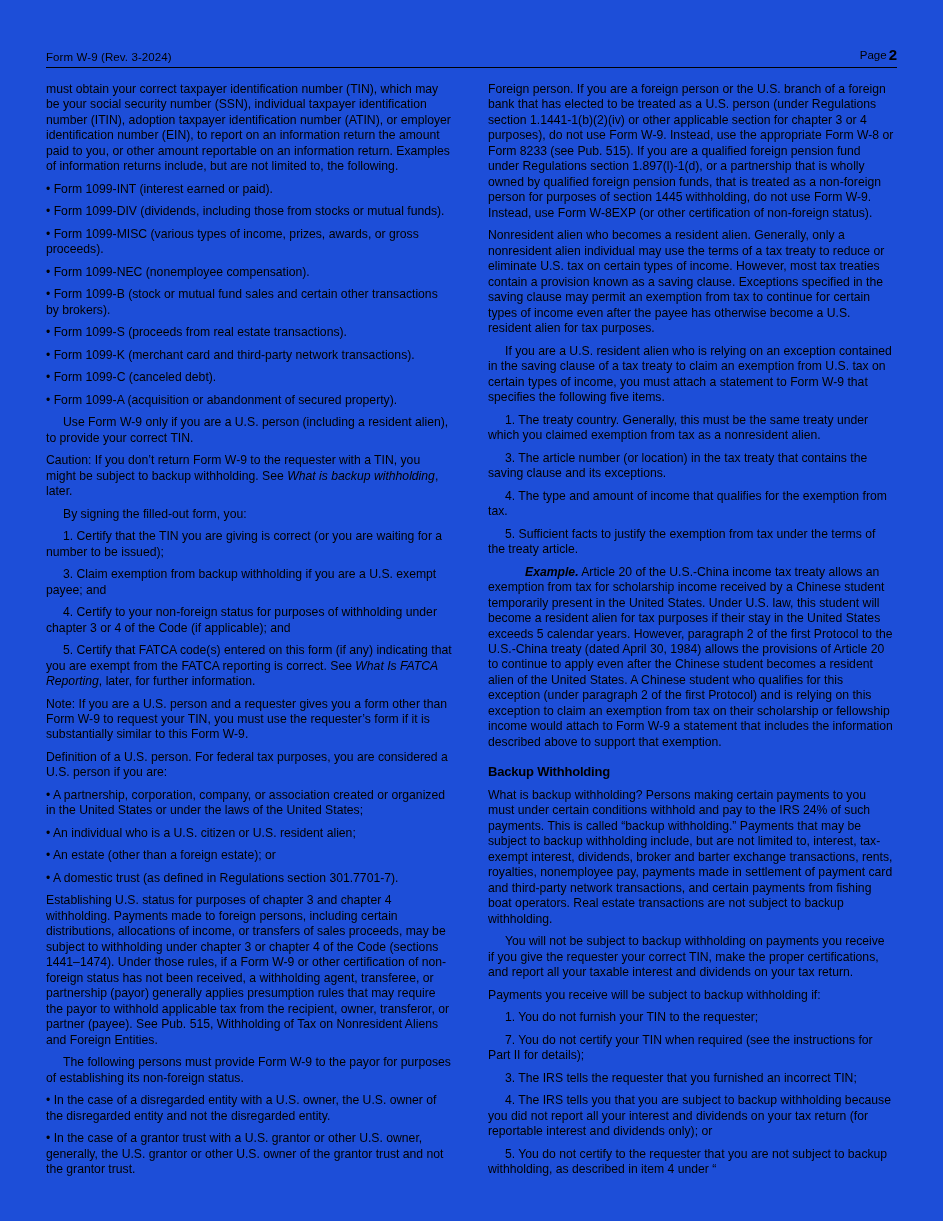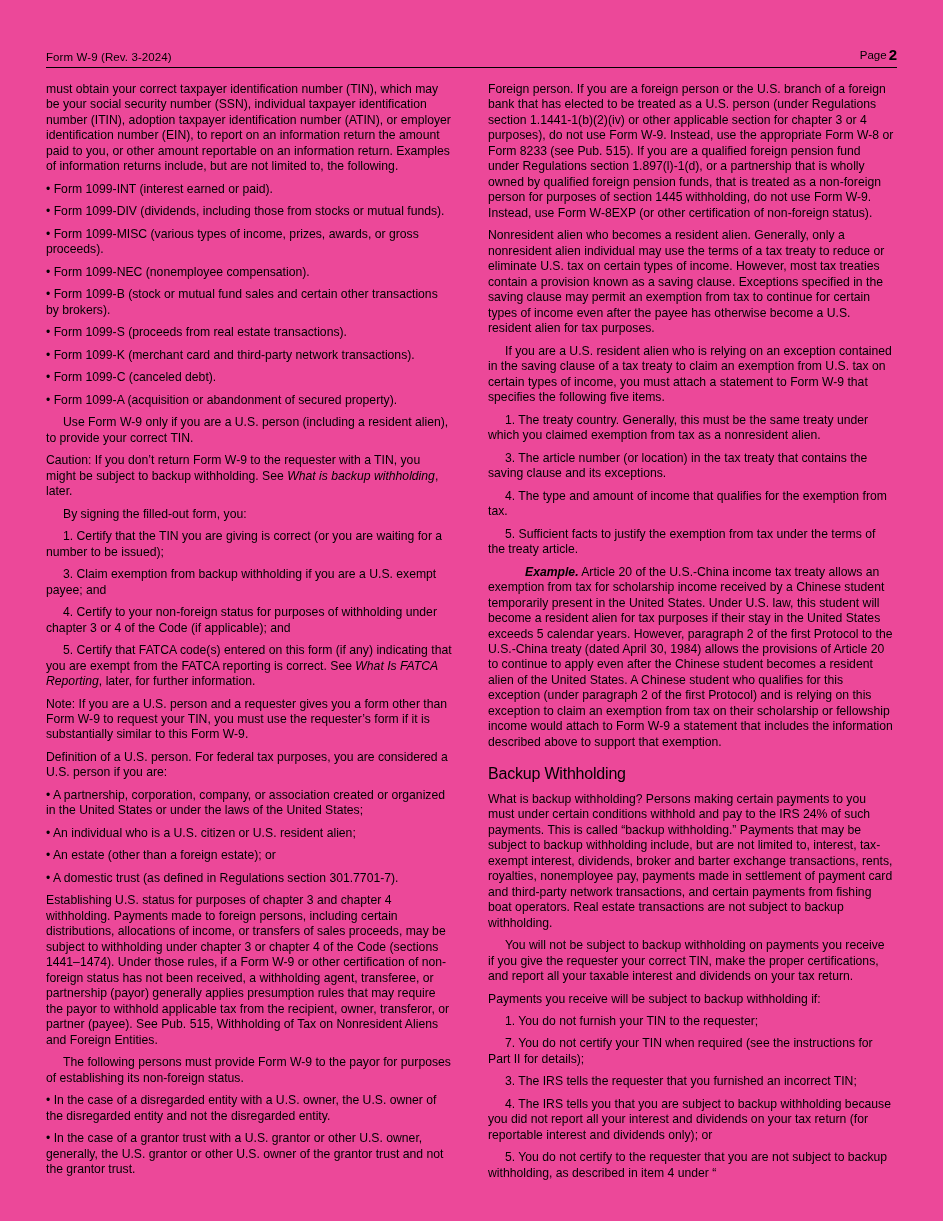--- a/index.html
+++ b/index.html
@@ -11,7 +11,7 @@
     position: relative;
     width: 943px;
     height: 1221px;
-    background: #ec4899;
+    background: #1d4ed8;
     font-family: "Liberation Sans", sans-serif;
     color: #000000;
     box-sizing: border-box;

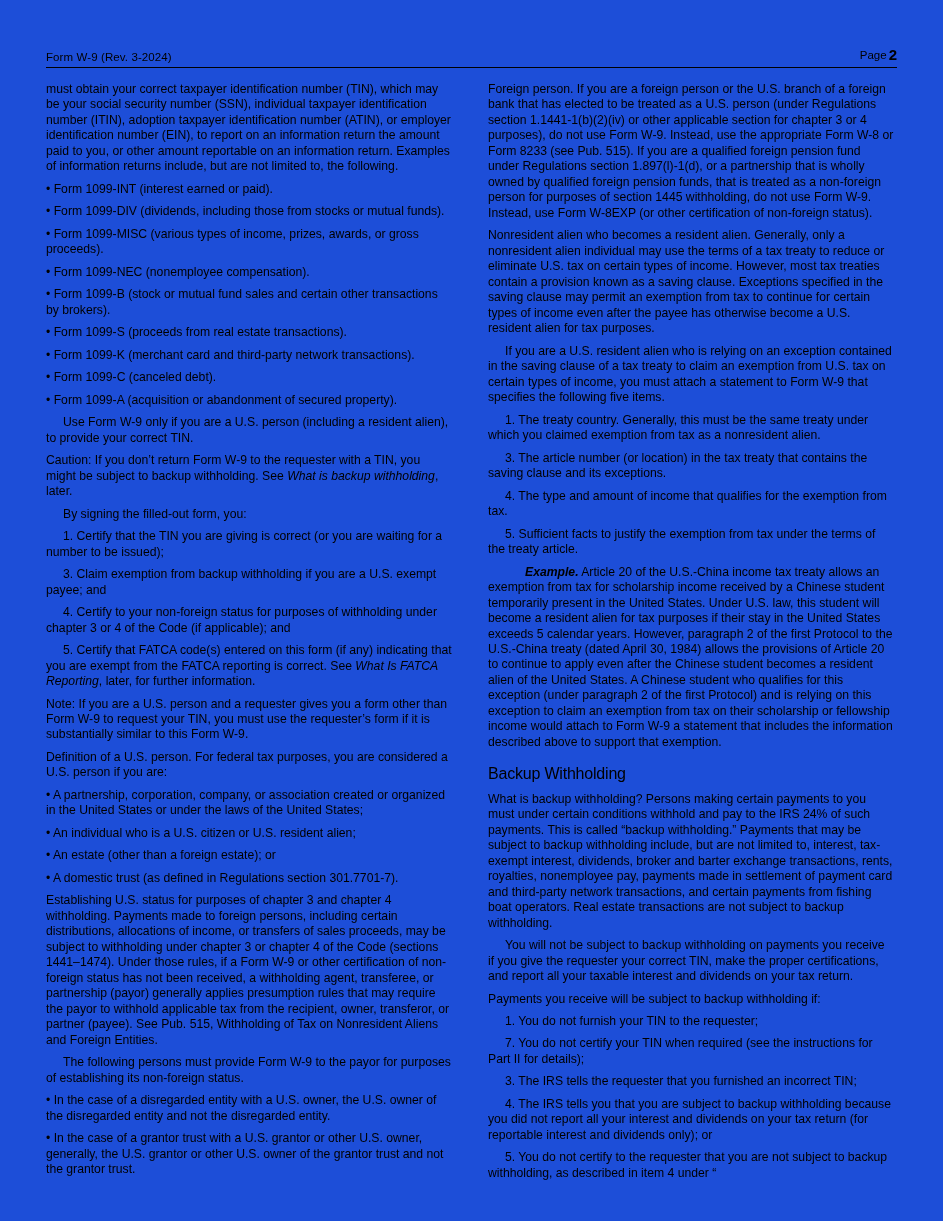--- a/index.html
+++ b/index.html
@@ -57,8 +57,8 @@
   .i { font-style: italic; }
   .bi { font-weight: bold; font-style: italic; margin-left: 20px; }
   h2.section {
-    font-size: 16px;
-    font-weight: normal;
+    font-size: 13px;
+    font-weight: bold;
     margin: 14px 0 7px 0;
     letter-spacing: -0.2px;
   }

